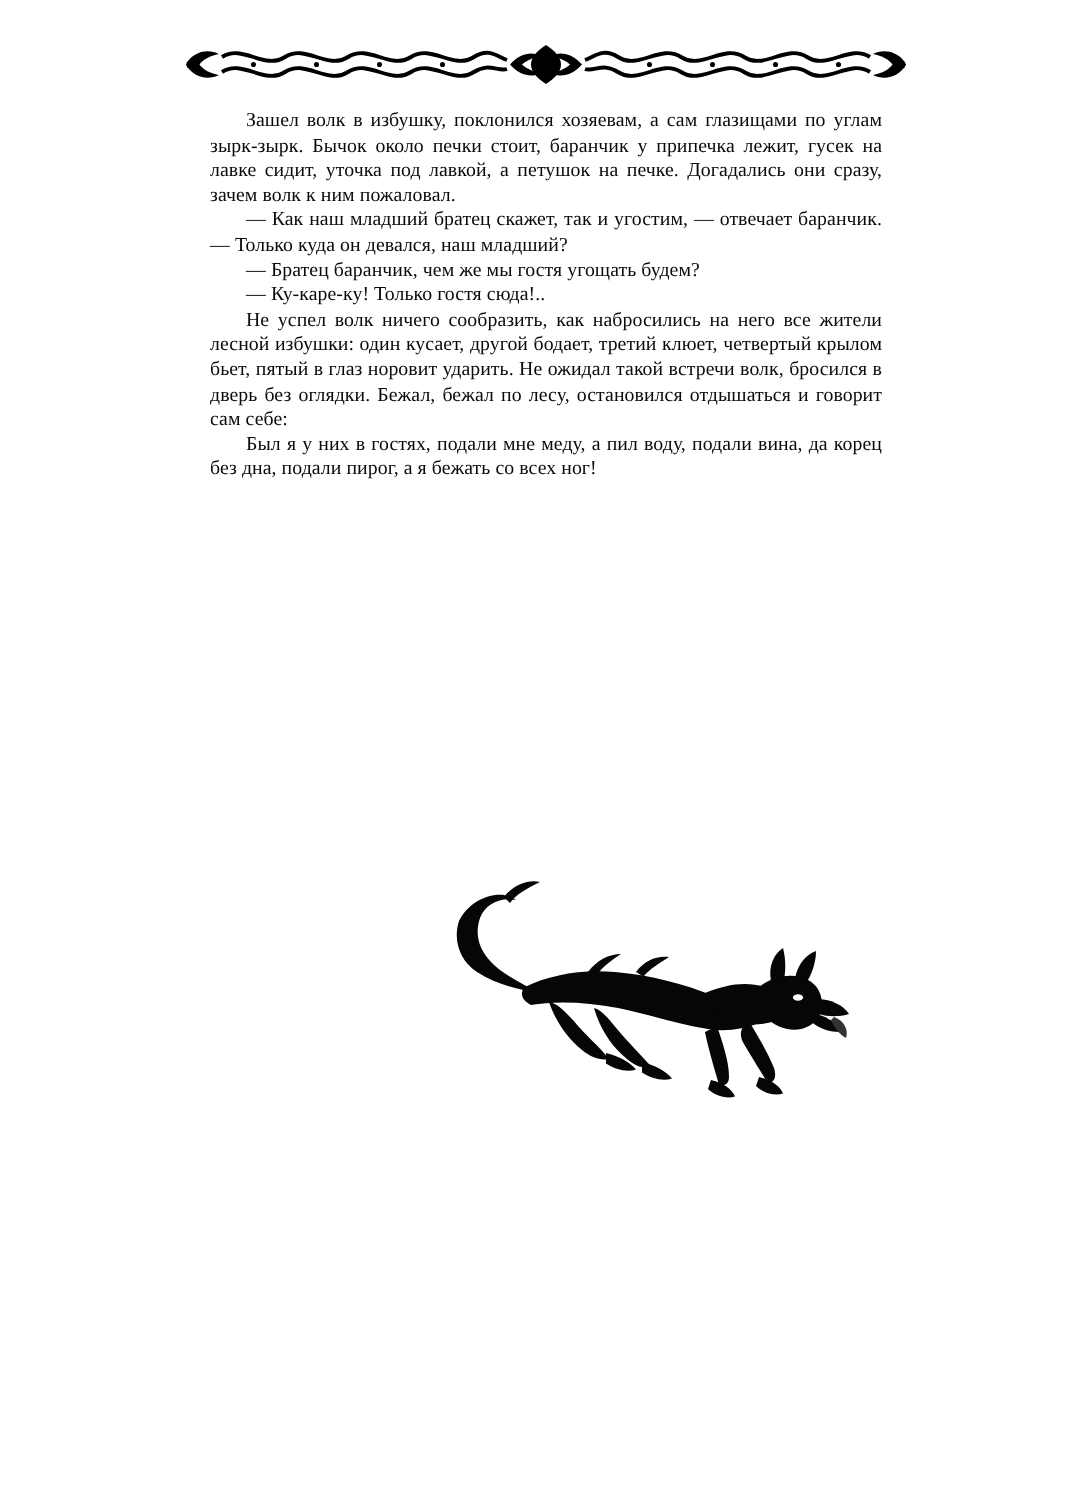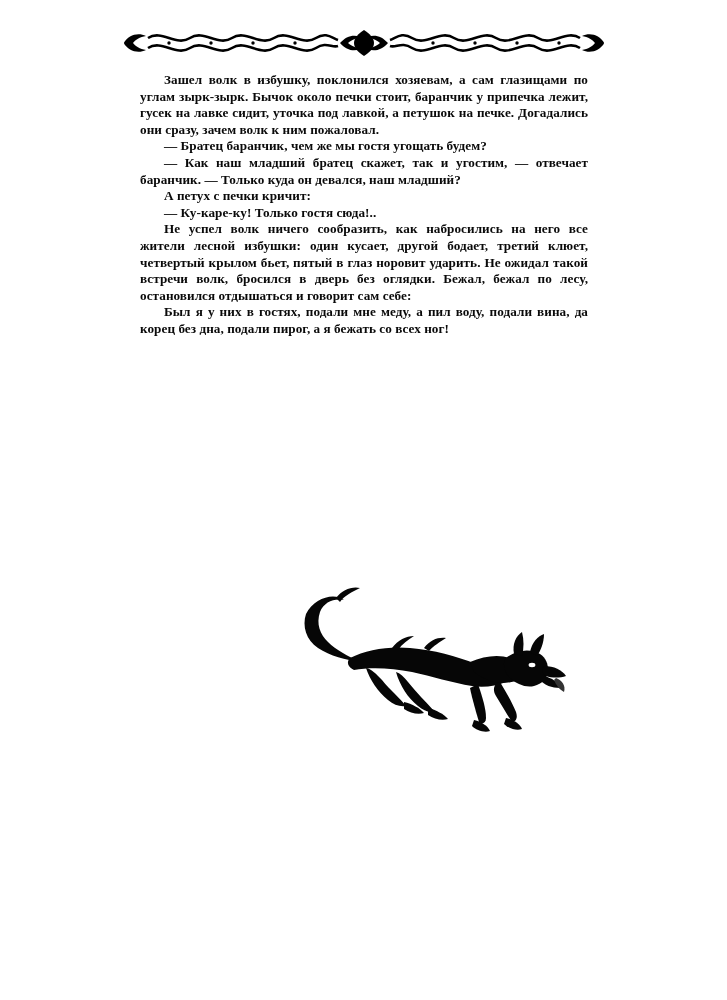--- a/index.html
+++ b/index.html
@@ -23,7 +23,6 @@
     width: 727px;
     height: 1000px;
     background: #ffffff;
-    font-weight: bold;
   }
 
   

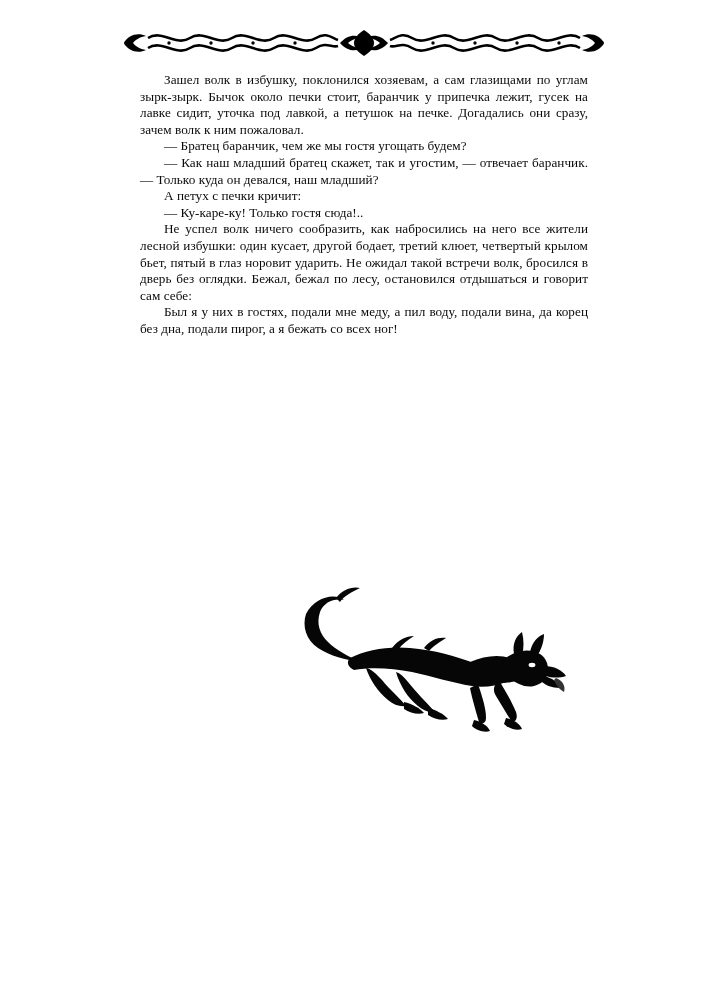--- a/index.html
+++ b/index.html
@@ -116,8 +116,8 @@
 
   <div class="textblock">
     <p>Зашел волк в избушку,  поклонился хозяевам, а сам глазищами по углам зырк-зырк. Бычок около печки стоит, баранчик у припечка лежит, гусек на лавке сидит, уточка под лавкой, а петушок на печке. Догадались они сразу, зачем волк к ним пожаловал.</p>
+    <p class="dialogue">— Как наш младший братец скажет, так и угостим, — отвечает баранчик. — Только куда он девался, наш младший?</p>
     <p class="dialogue">— Братец баранчик, чем же мы гостя угощать будем?</p>
-    <p class="dialogue">— Как наш младший братец скажет, так и угостим, — отвечает баранчик. — Только куда он девался, наш младший?</p>
     <p>А петух с печки кричит:</p>
     <p class="dialogue">— Ку-каре-ку! Только гостя сюда!..</p>
     <p>Не успел волк ничего сообразить, как набросились на него все жители лесной избушки: один кусает, другой бодает, третий клюет, четвертый крылом бьет, пятый в глаз норовит ударить. Не ожидал такой встречи волк, бросился в дверь без оглядки. Бежал, бежал по лесу, остановился отдышаться и говорит сам себе:</p>

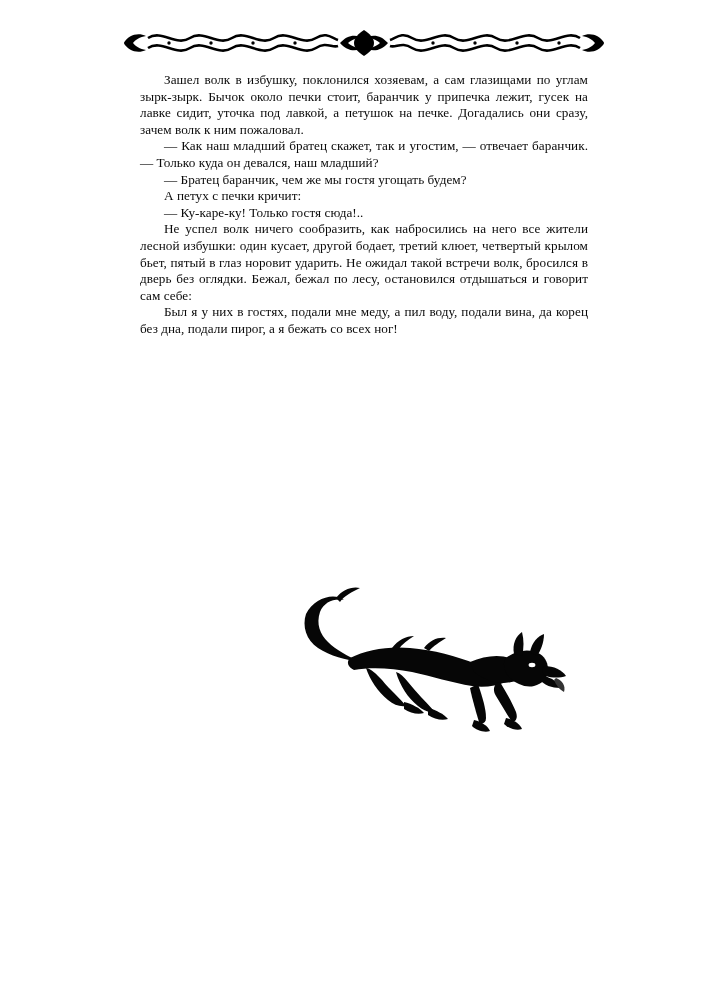--- a/index.html
+++ b/index.html
@@ -118,7 +118,6 @@
     <p>Зашел волк в избушку,  поклонился хозяевам, а сам глазищами по углам зырк-зырк. Бычок около печки стоит, баранчик у припечка лежит, гусек на лавке сидит, уточка под лавкой, а петушок на печке. Догадались они сразу, зачем волк к ним пожаловал.</p>
     <p class="dialogue">— Как наш младший братец скажет, так и угостим, — отвечает баранчик. — Только куда он девался, наш младший?</p>
     <p class="dialogue">— Братец баранчик, чем же мы гостя угощать будем?</p>
-    <p>А петух с печки кричит:</p>
     <p class="dialogue">— Ку-каре-ку! Только гостя сюда!..</p>
     <p>Не успел волк ничего сообразить, как набросились на него все жители лесной избушки: один кусает, другой бодает, третий клюет, четвертый крылом бьет, пятый в глаз норовит ударить. Не ожидал такой встречи волк, бросился в дверь без оглядки. Бежал, бежал по лесу, остановился отдышаться и говорит сам себе:</p>
     <p>Был я у них в гостях, подали мне меду, а пил воду, подали вина, да корец без дна, подали пирог, а я бежать со всех ног!</p>

